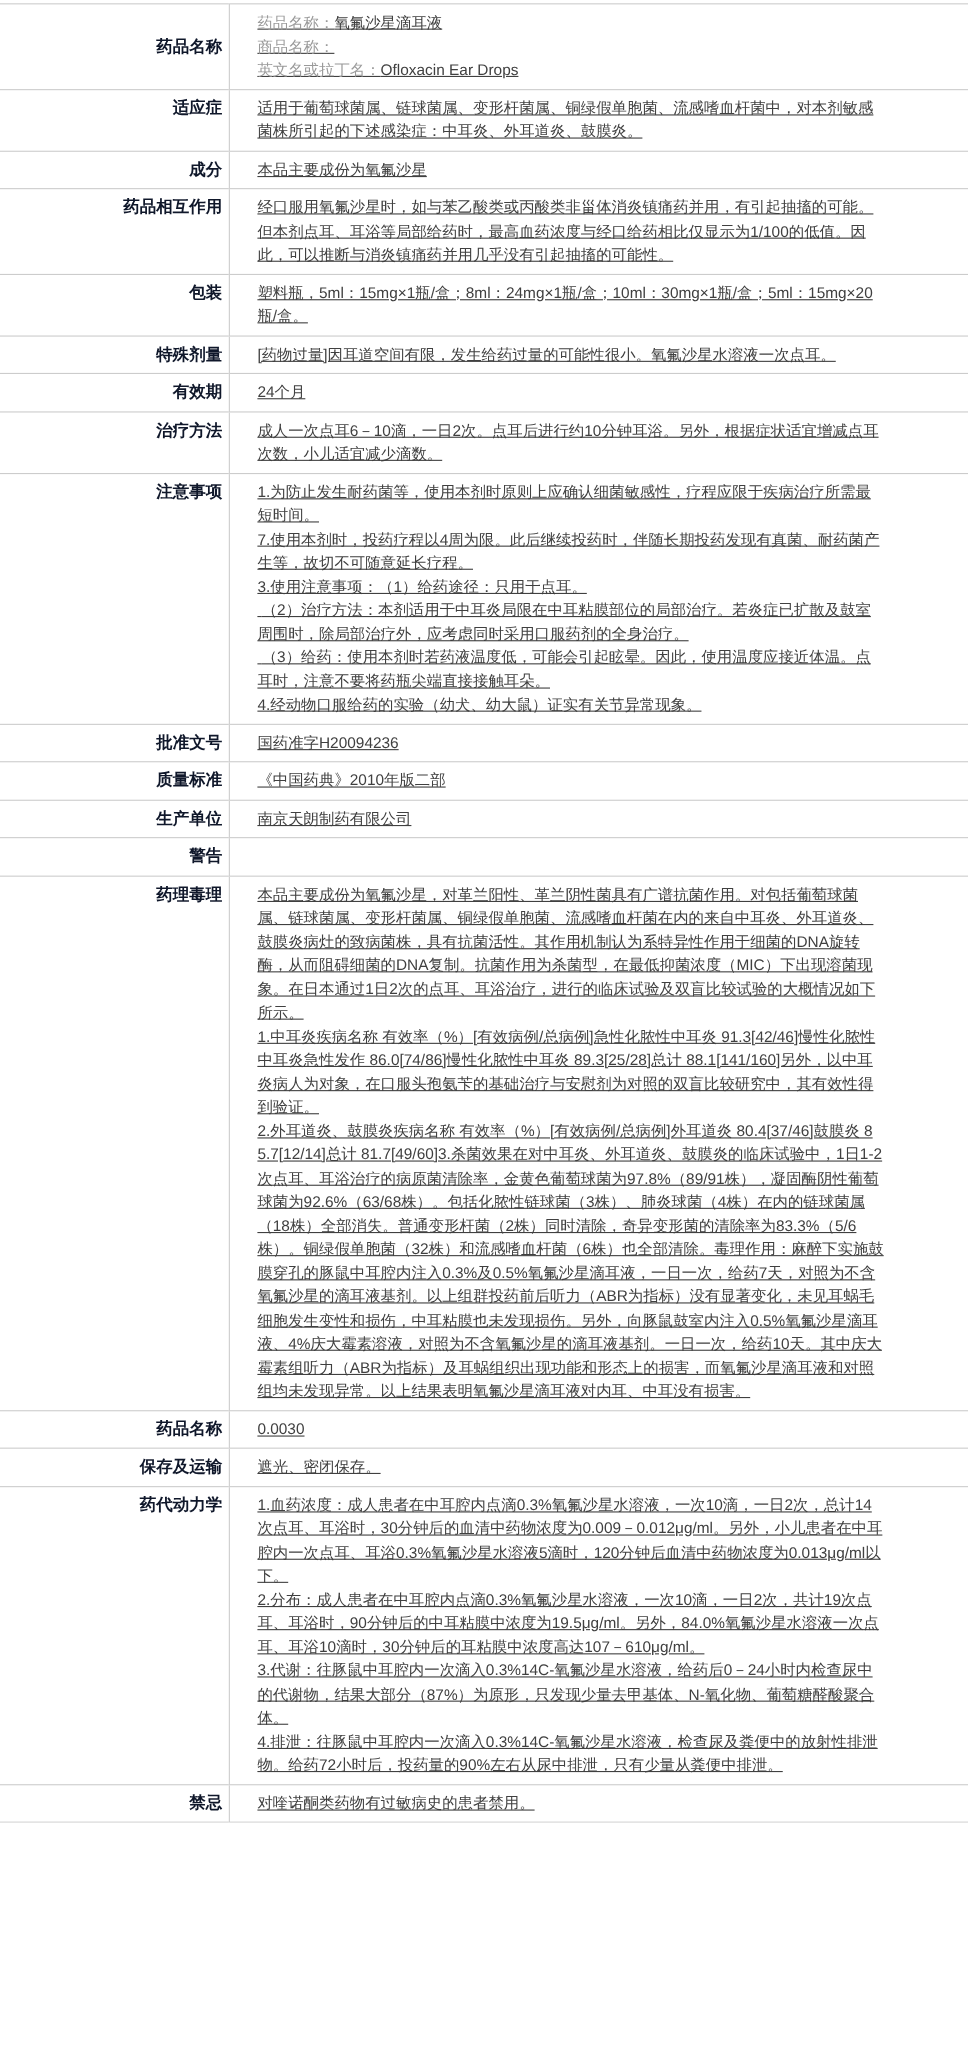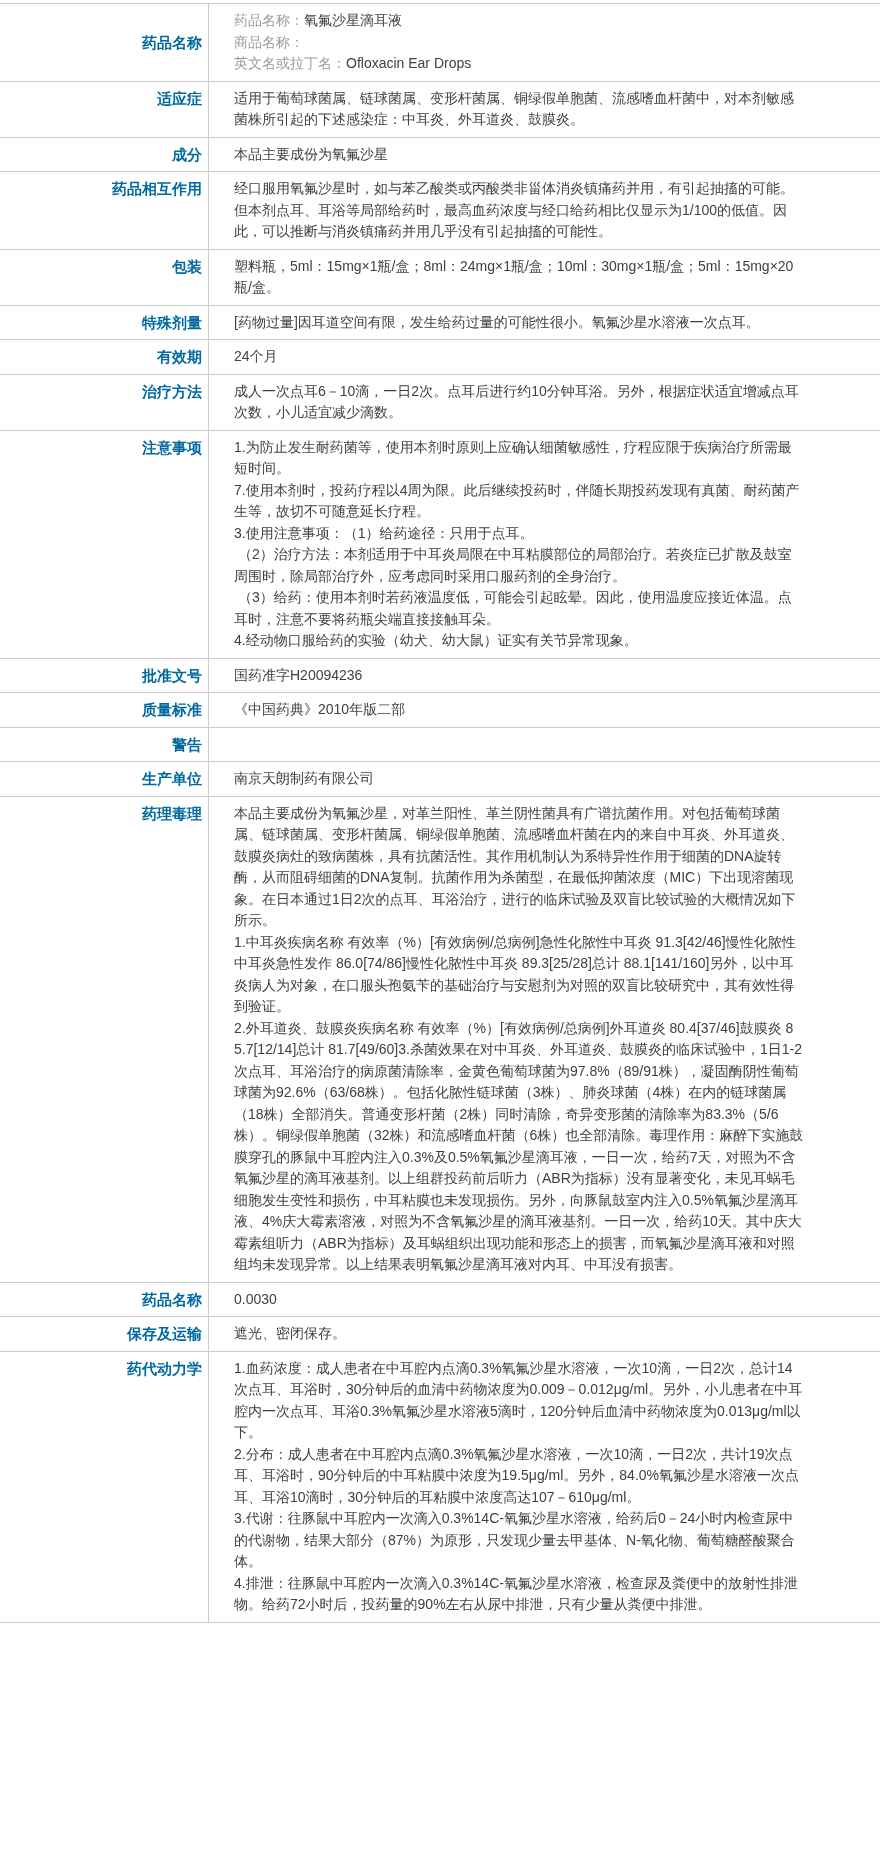--- a/index.html
+++ b/index.html
@@ -44,6 +44,7 @@
     font-size: 14px;
     color: #404040;
     line-height: 21.5px;
+    text-decoration: underline;
   }
   .para {
     white-space: pre-wrap;

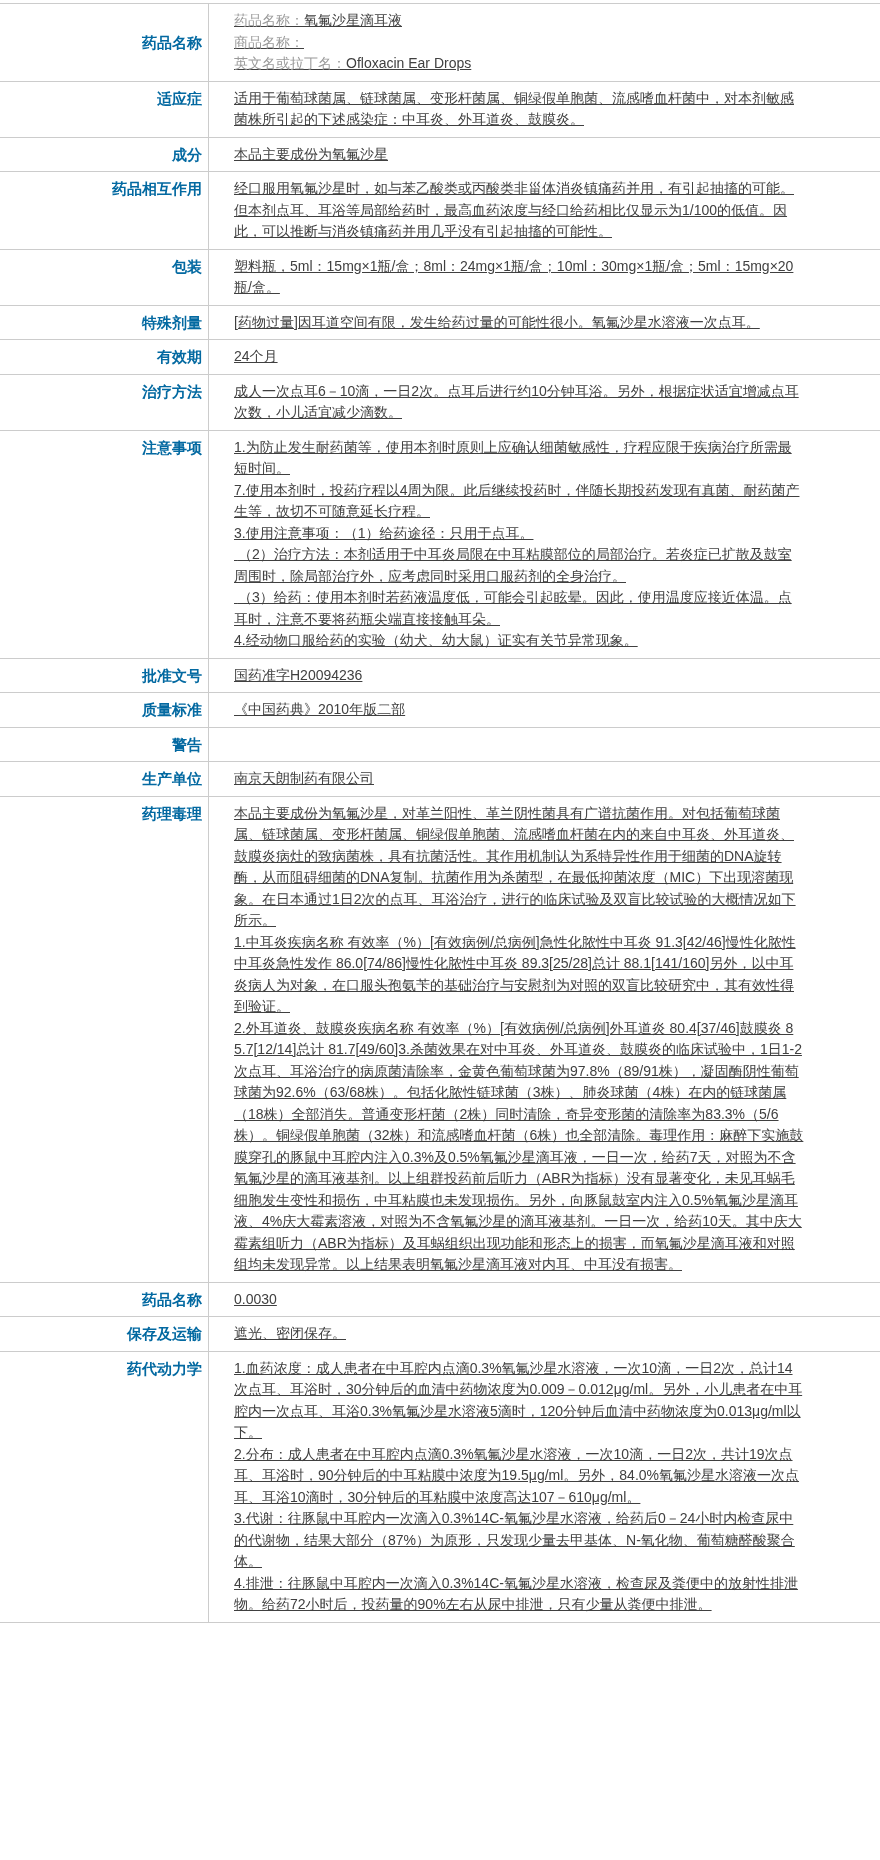--- a/index.html
+++ b/index.html
@@ -32,7 +32,7 @@
     padding: 6px 6px 6px 0;
     font-size: 15px;
     font-weight: bold;
-    color: #0369a1;
+    color: #0f172a;
     line-height: 21.5px;
   }
   tr.v-middle td.lbl {

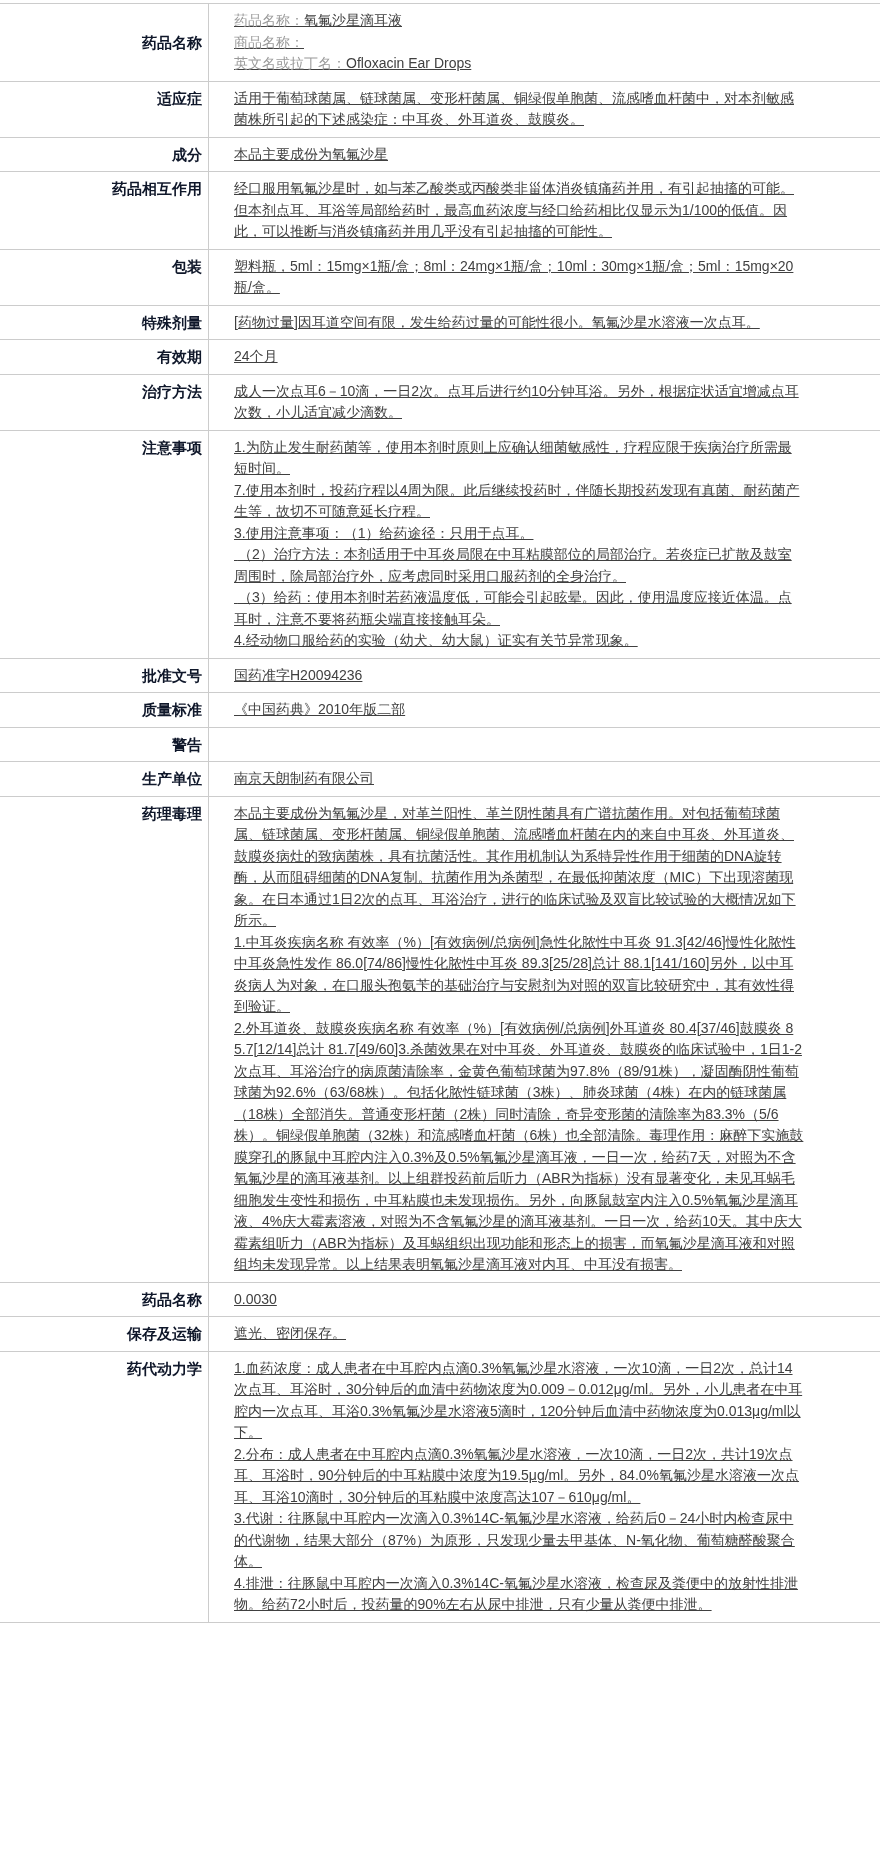--- a/index.html
+++ b/index.html
@@ -146,16 +146,16 @@
       </tr>
 
       <tr>
+        <td class="lbl">生产单位</td>
+        <td class="cnt">
+          <div class="para">南京天朗制药有限公司</div>
+        </td>
+      </tr>
+
+      <tr>
         <td class="lbl">警告</td>
         <td class="cnt">
           <div class="para"></div>
-        </td>
-      </tr>
-
-      <tr>
-        <td class="lbl">生产单位</td>
-        <td class="cnt">
-          <div class="para">南京天朗制药有限公司</div>
         </td>
       </tr>
 

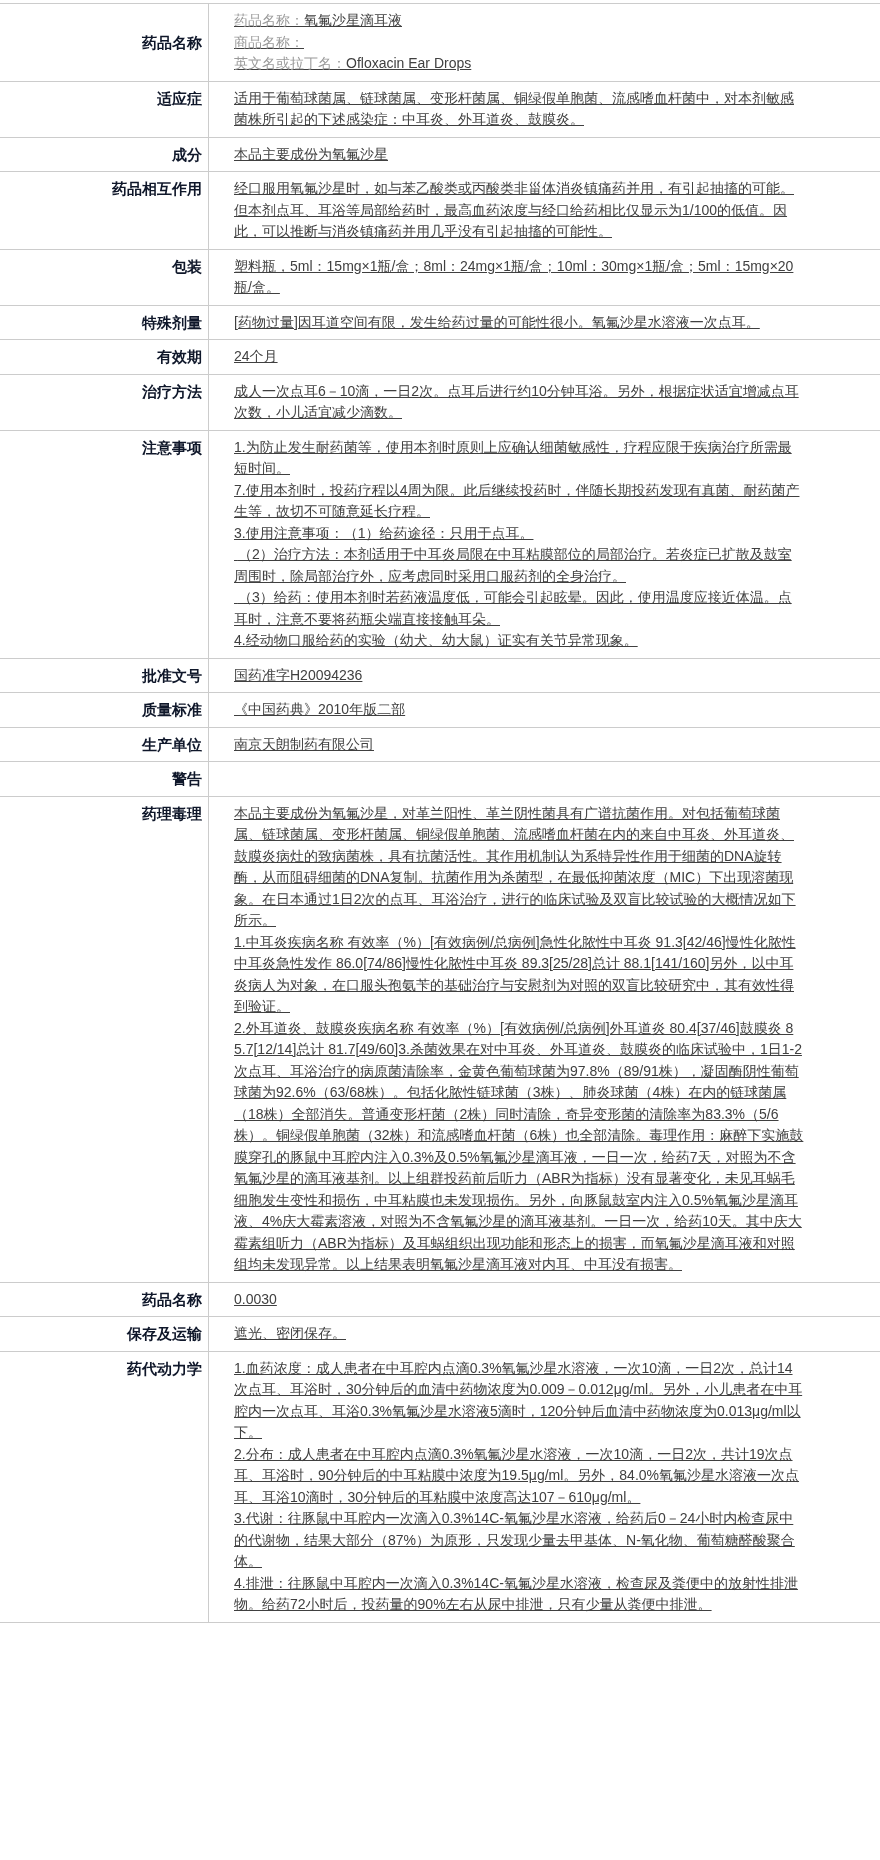--- a/index.html
+++ b/index.html
@@ -194,6 +194,12 @@
         </td>
       </tr>
 
+      <tr>
+        <td class="lbl">禁忌</td>
+        <td class="cnt">
+          <div class="para">对喹诺酮类药物有过敏病史的患者禁用。</div>
+        </td>
+      </tr>
 
     </tbody>
   </table>

